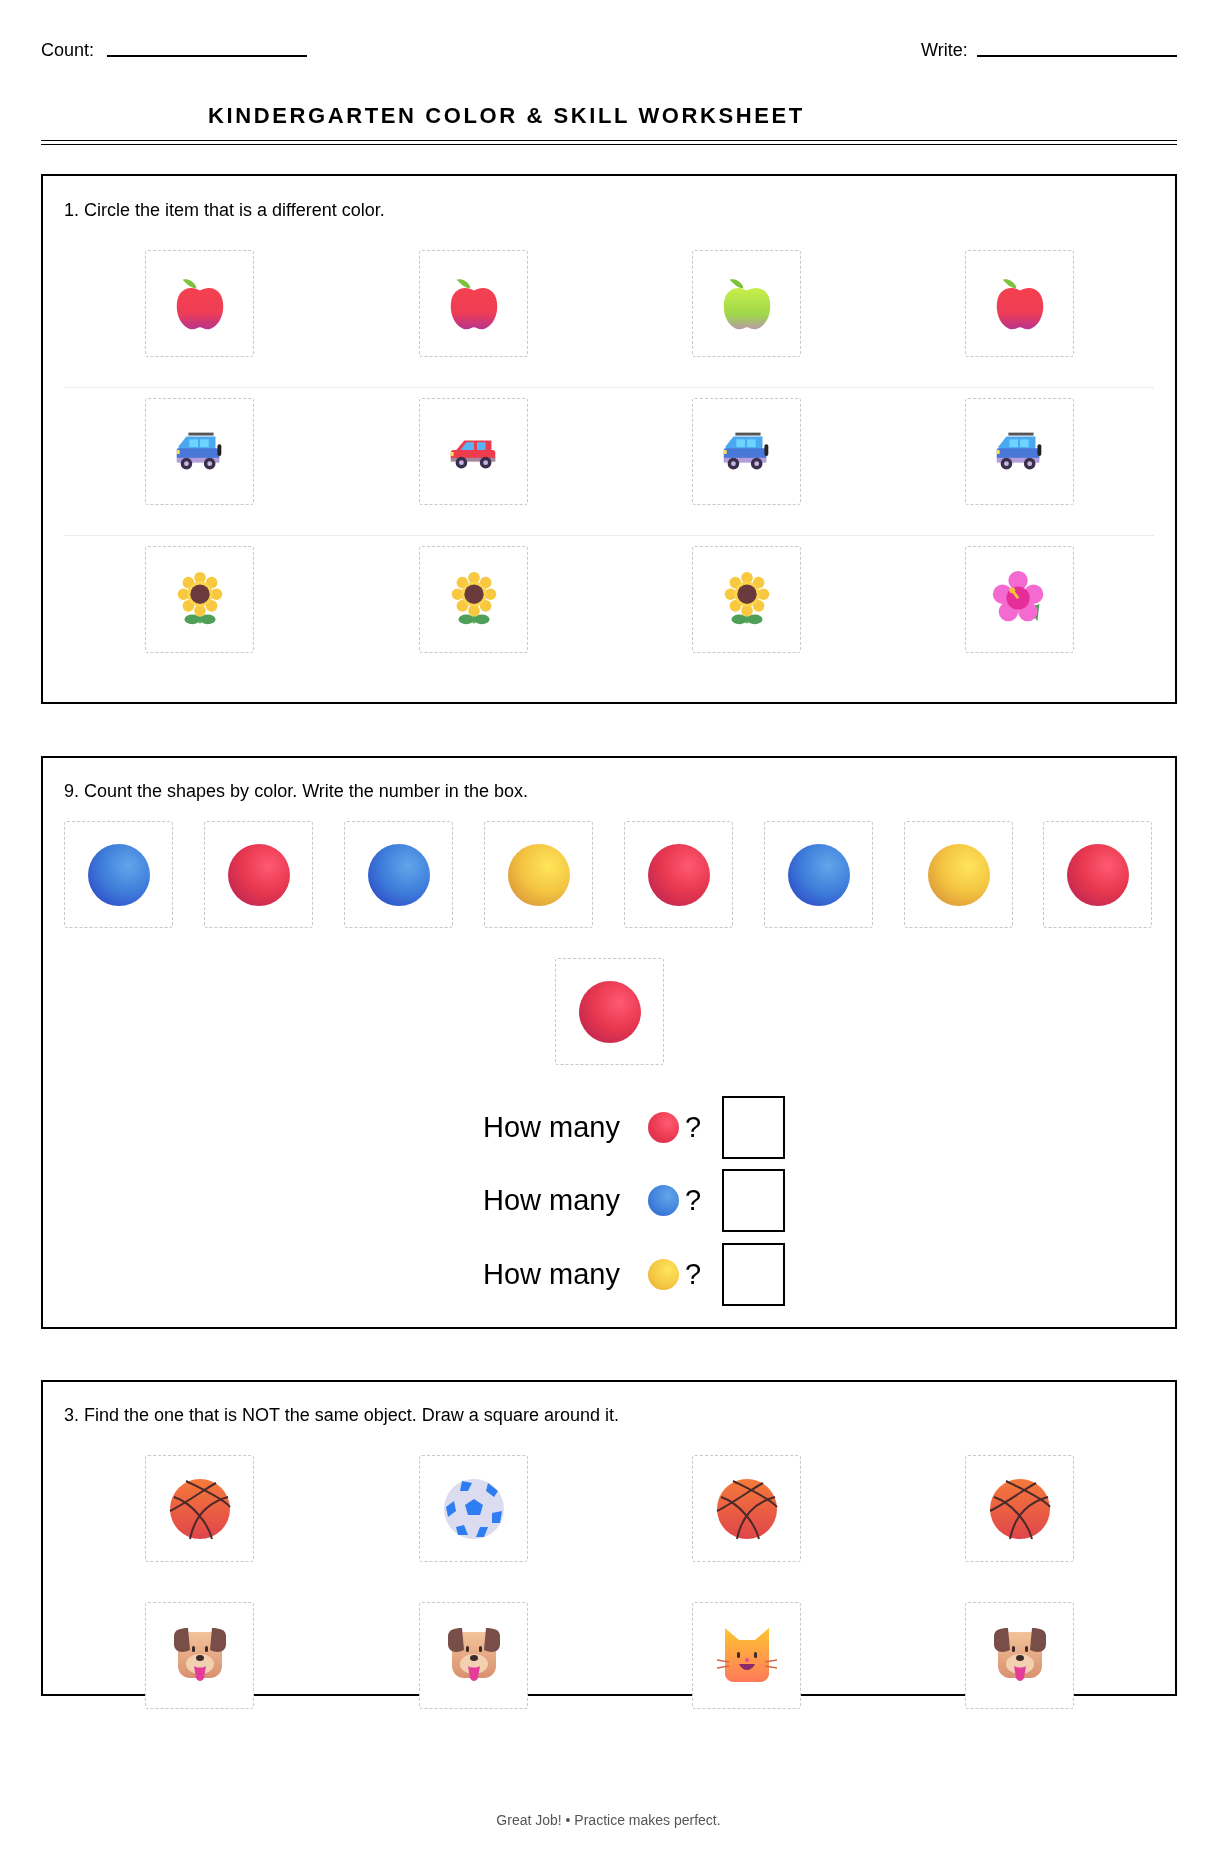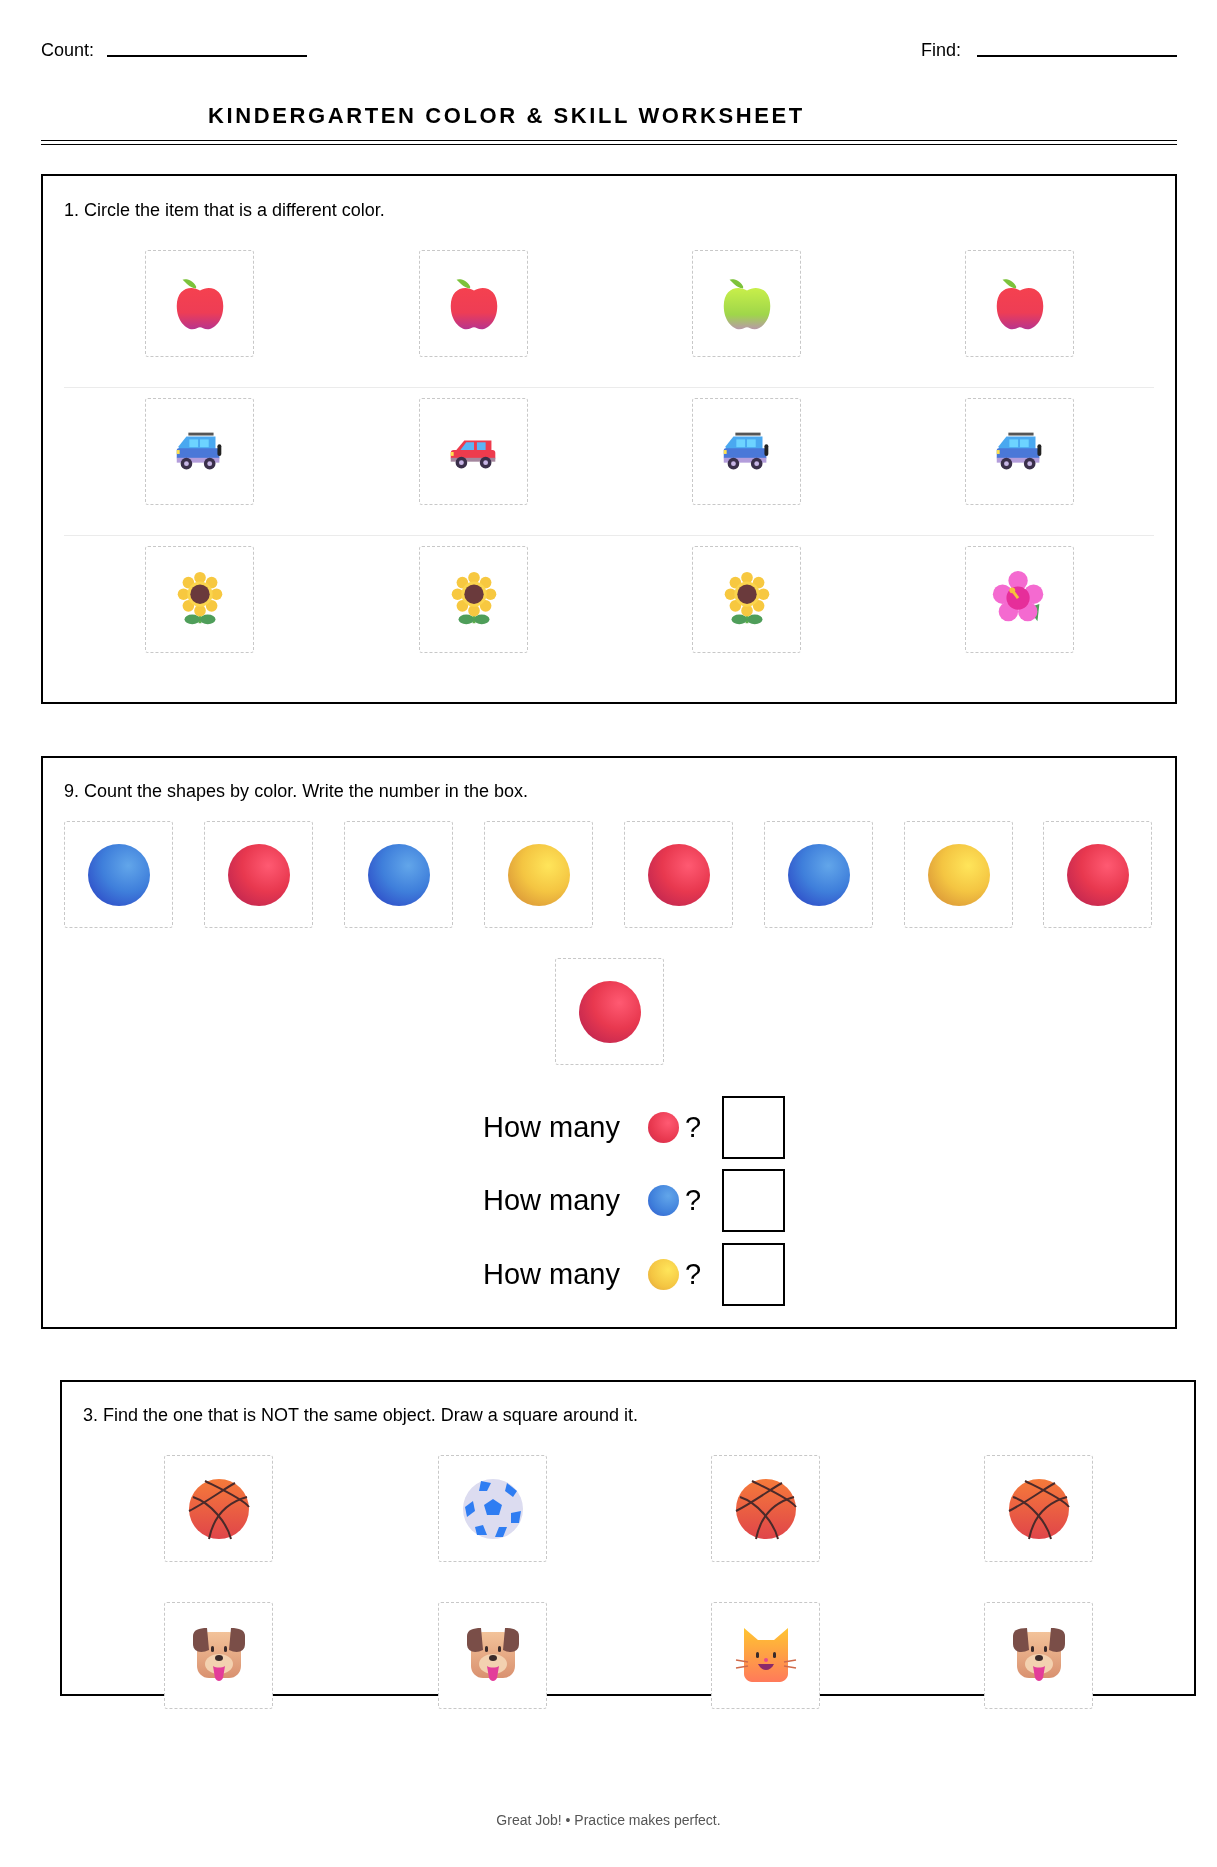--- a/index.html
+++ b/index.html
@@ -80,7 +80,7 @@
 
 <div class="field-label" style="left:41px;">Count:</div>
 <div class="field-line" style="left:107px;"></div>
-<div class="field-label" style="left:921px;">Find:</div>
+<div class="field-label" style="left:921px;">Write:</div>
 <div class="field-line" style="left:977px;"></div>
 <div class="title">KINDERGARTEN COLOR &amp; SKILL WORKSHEET</div>
 <div class="double-rule"></div>

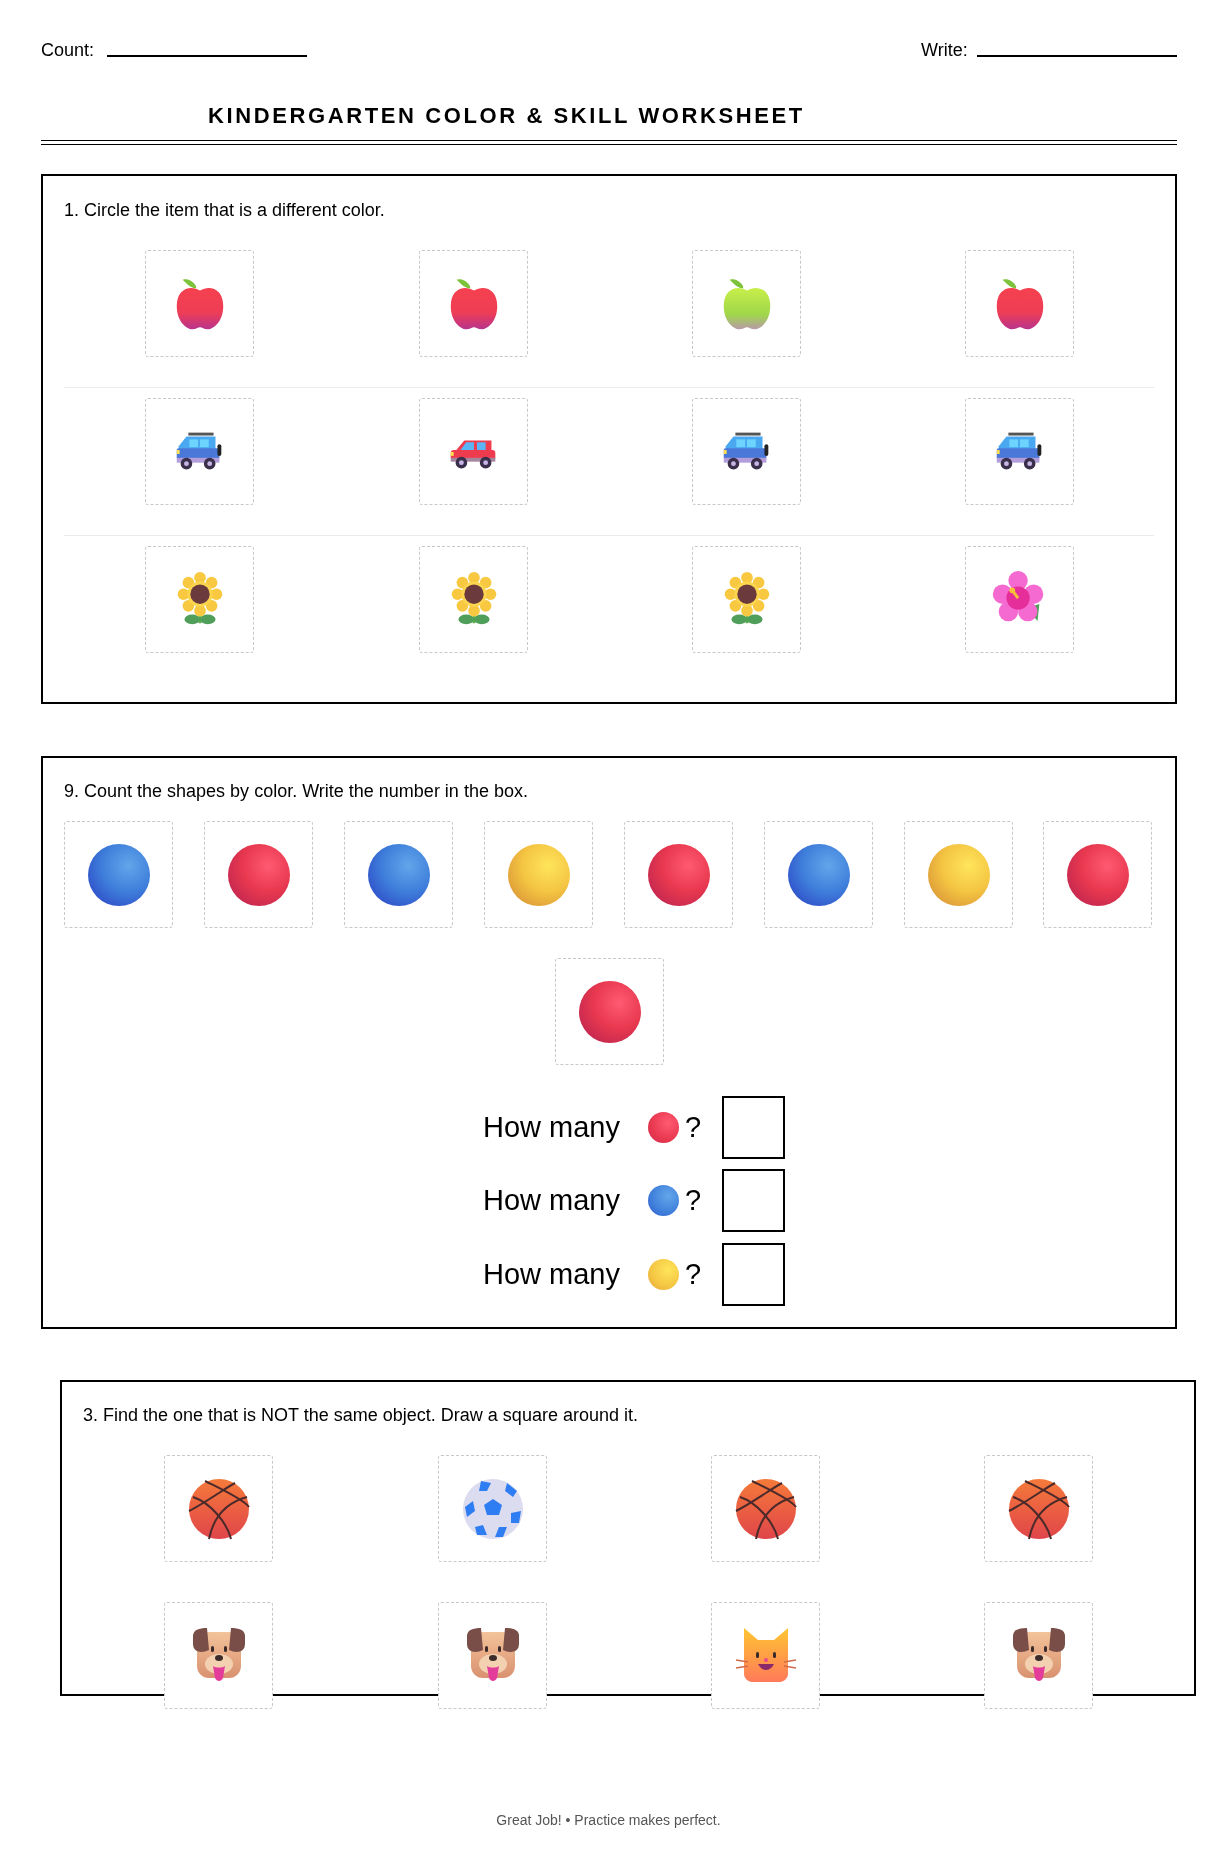--- a/index.html
+++ b/index.html
@@ -323,7 +323,7 @@
   </div>
 </div>
 
-<div class="section" style="top:1380px; height:316px;margin-left:19px;">
+<div class="section" style="top:1380px; height:316px;">
   <div class="section-heading" style="top:22px;">3. Find the one that is NOT the same object. Draw a square around it.</div>
 
   <div class="item-box" style="left:102px; top:73px;">

